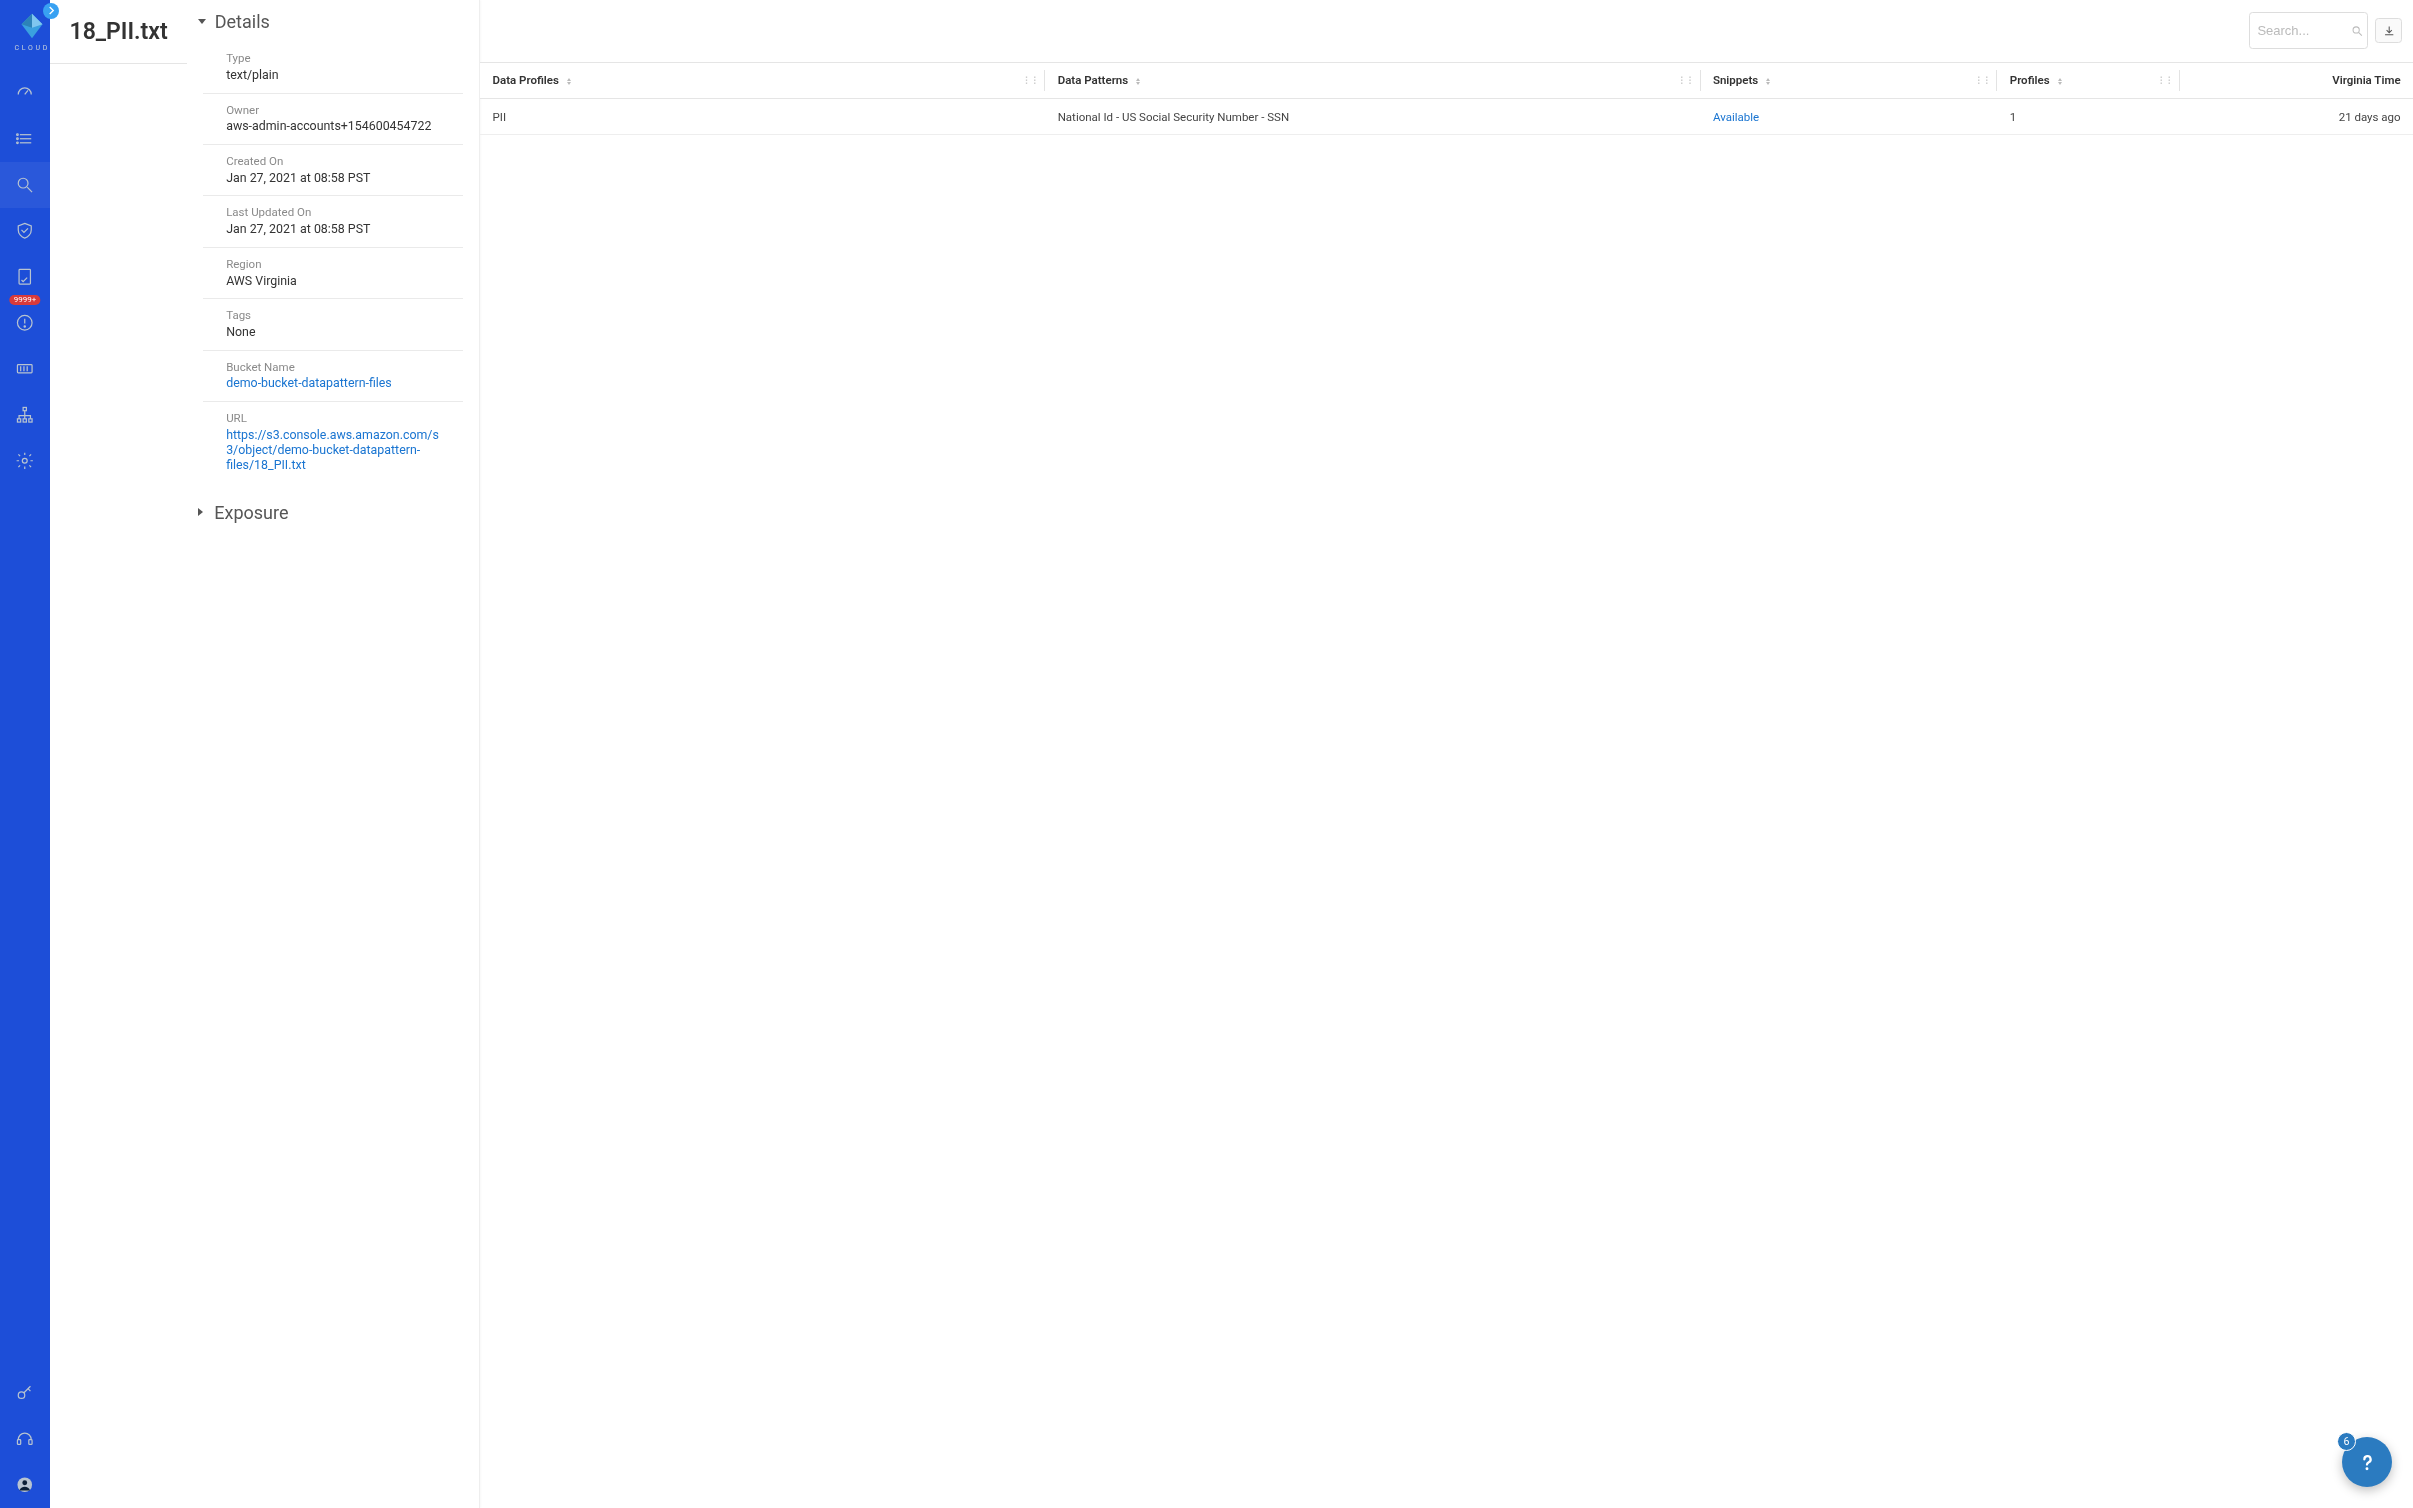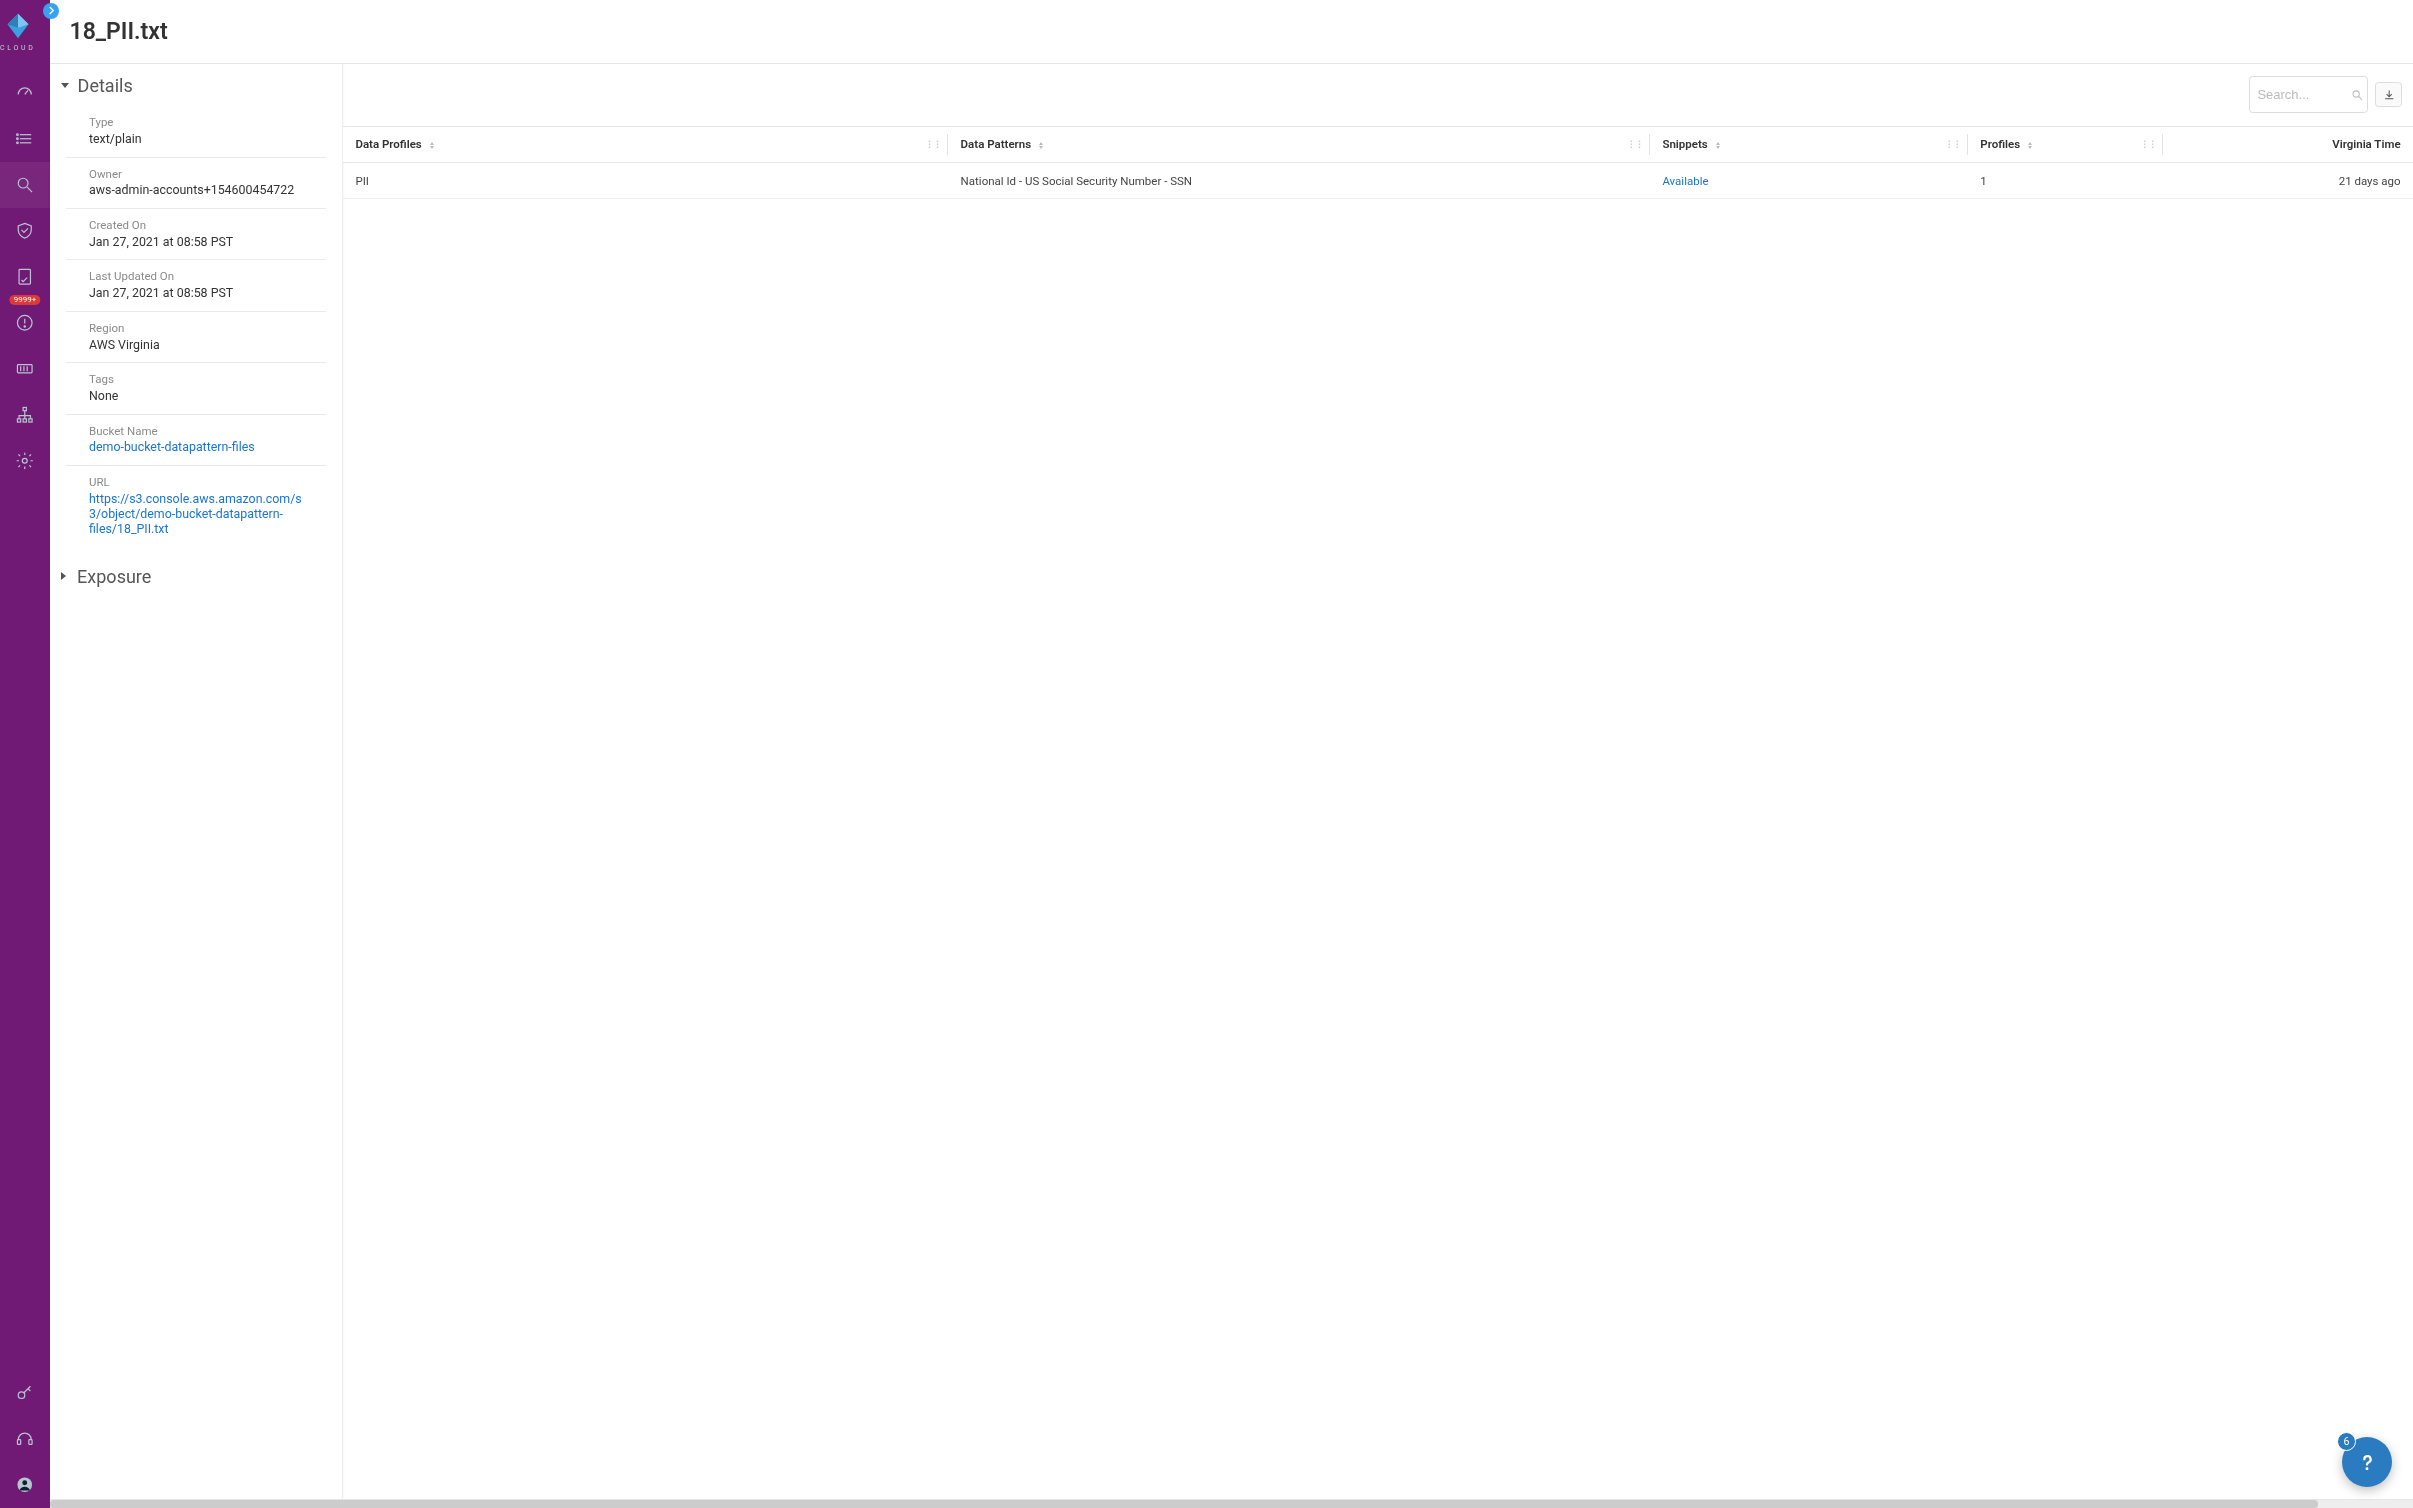--- a/index.html
+++ b/index.html
@@ -70,7 +70,7 @@
   .main {
     flex: 1;
     display: flex;
-    flex-direction: column;
+    flex-direction: row;
     overflow: hidden;
     position: relative;
   }

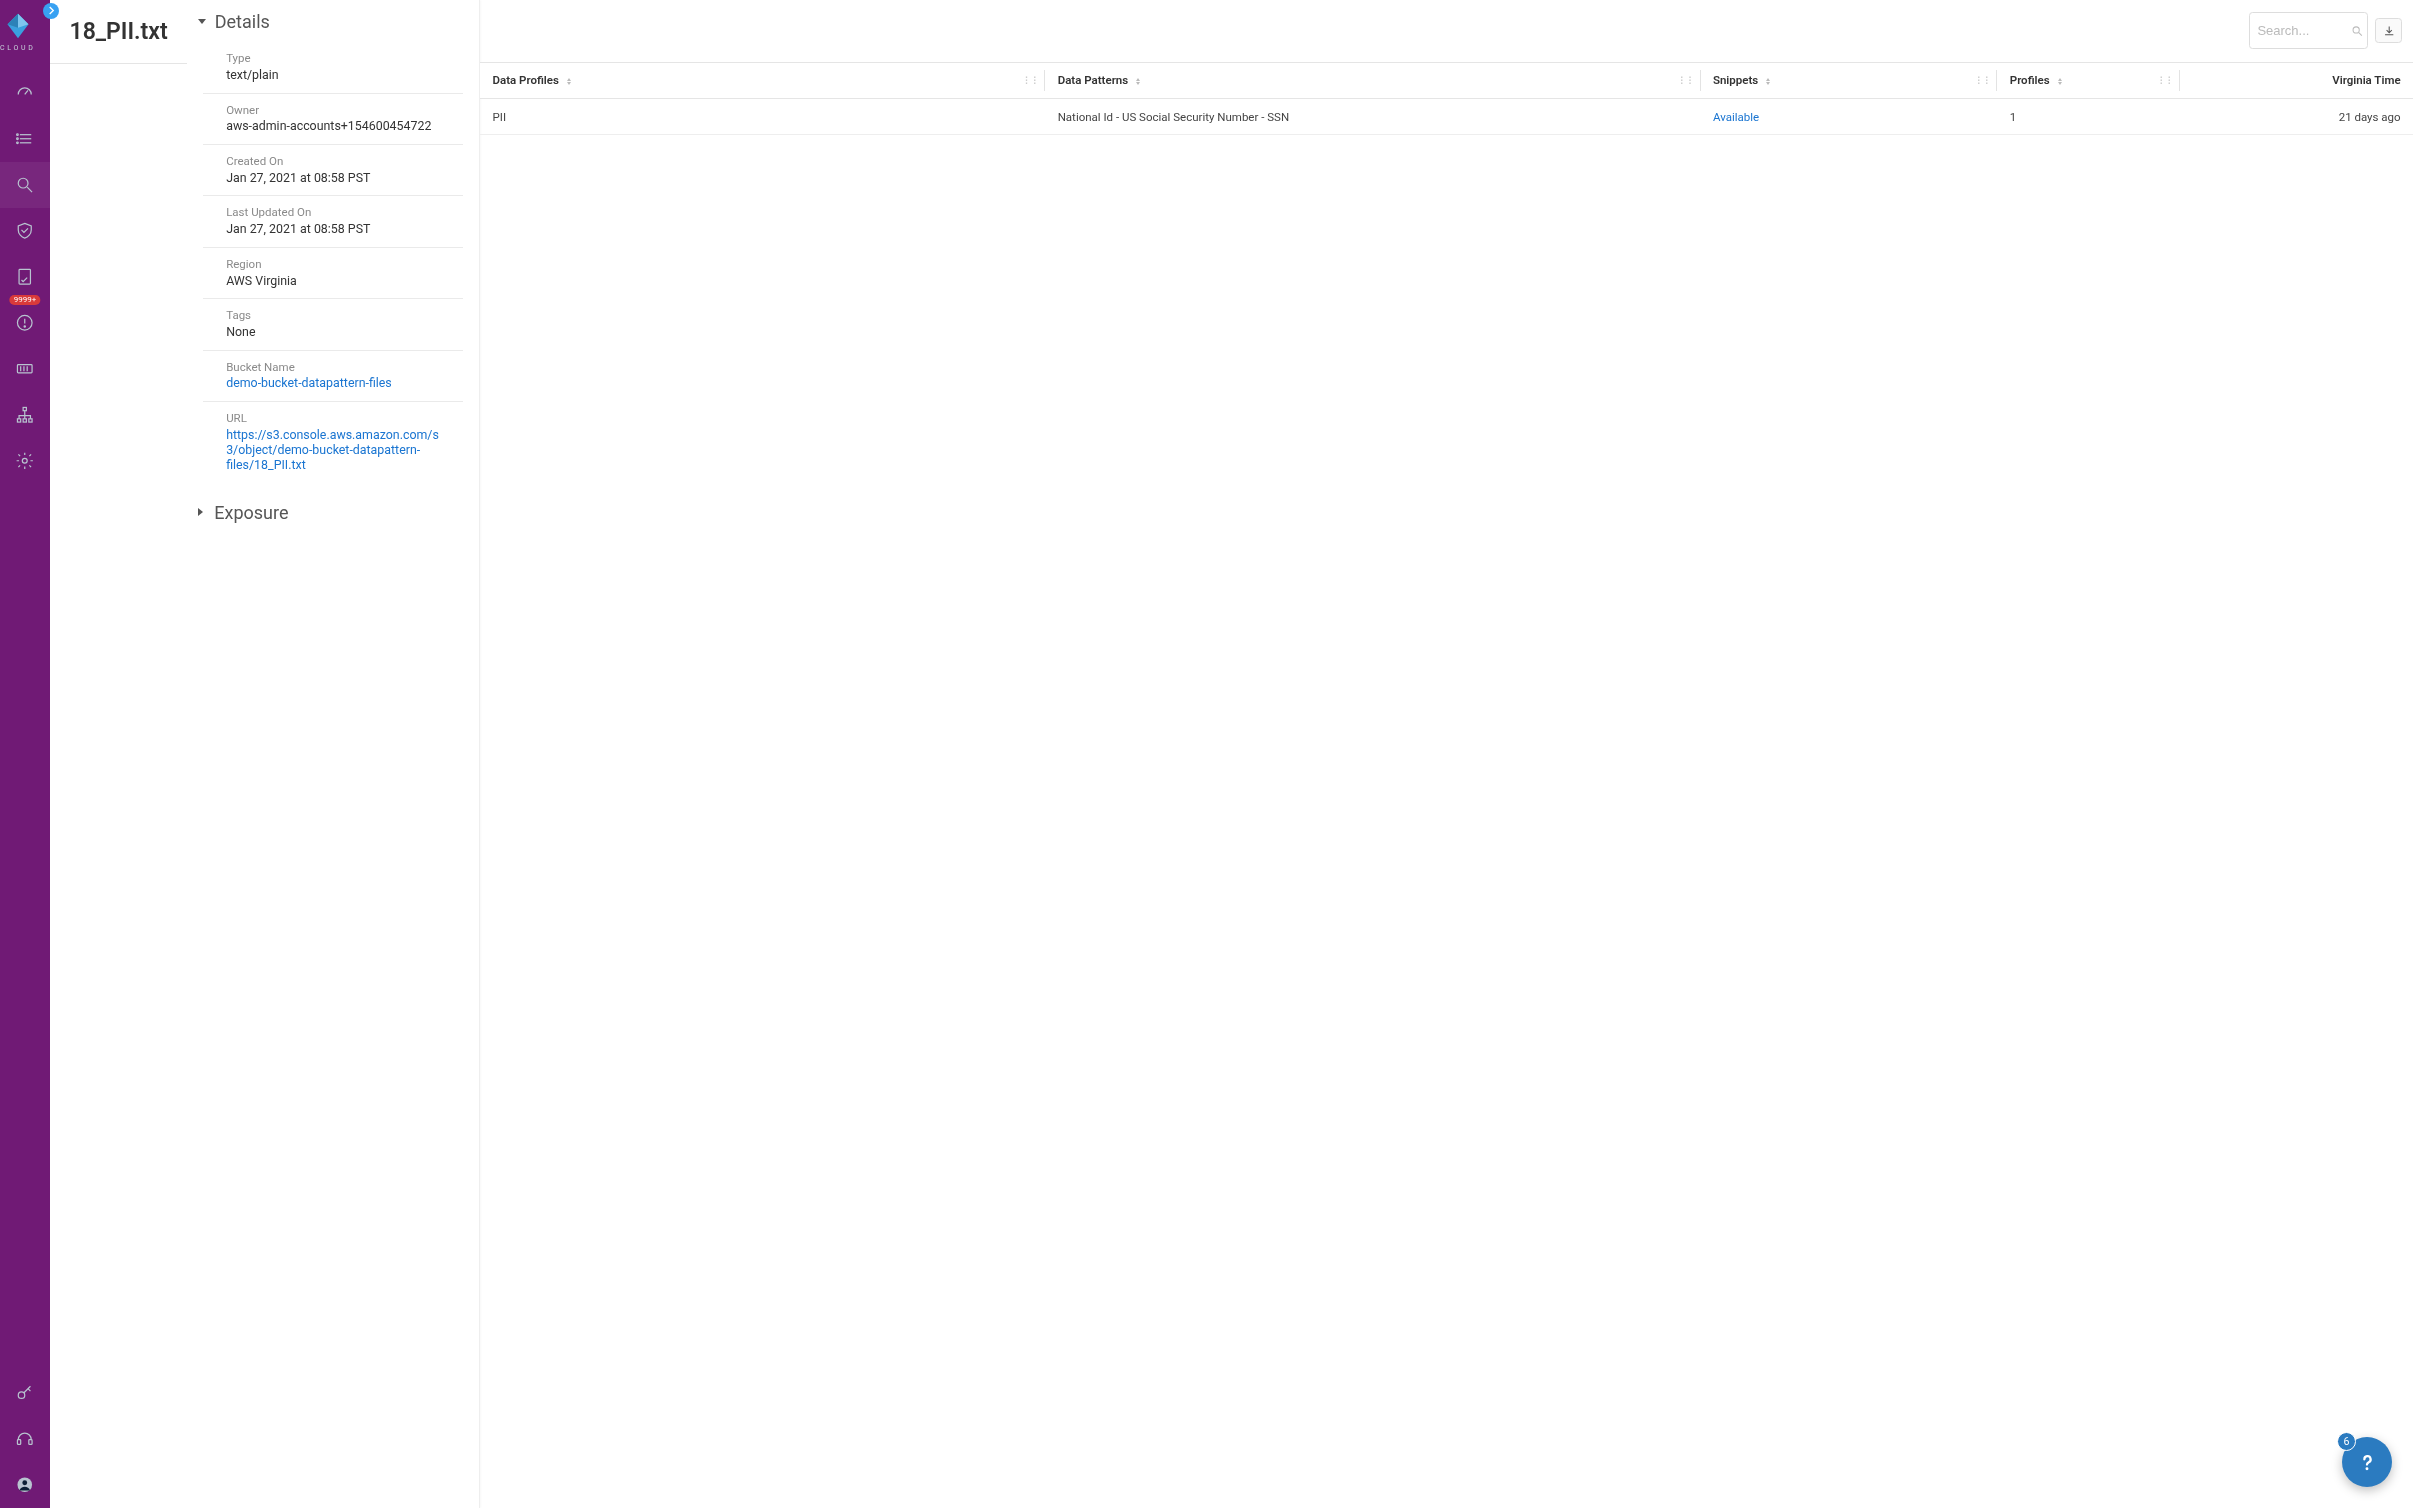--- a/index.html
+++ b/index.html
@@ -9,10 +9,10 @@
   
   .sidebar {
     width: 50px;
-    background: #701a75;
+    background: #1d4ed8;
     display: flex;
     flex-direction: column;
-    align-items: flex-start;
+    align-items: flex-end;
     flex-shrink: 0;
     position: relative;
   }

